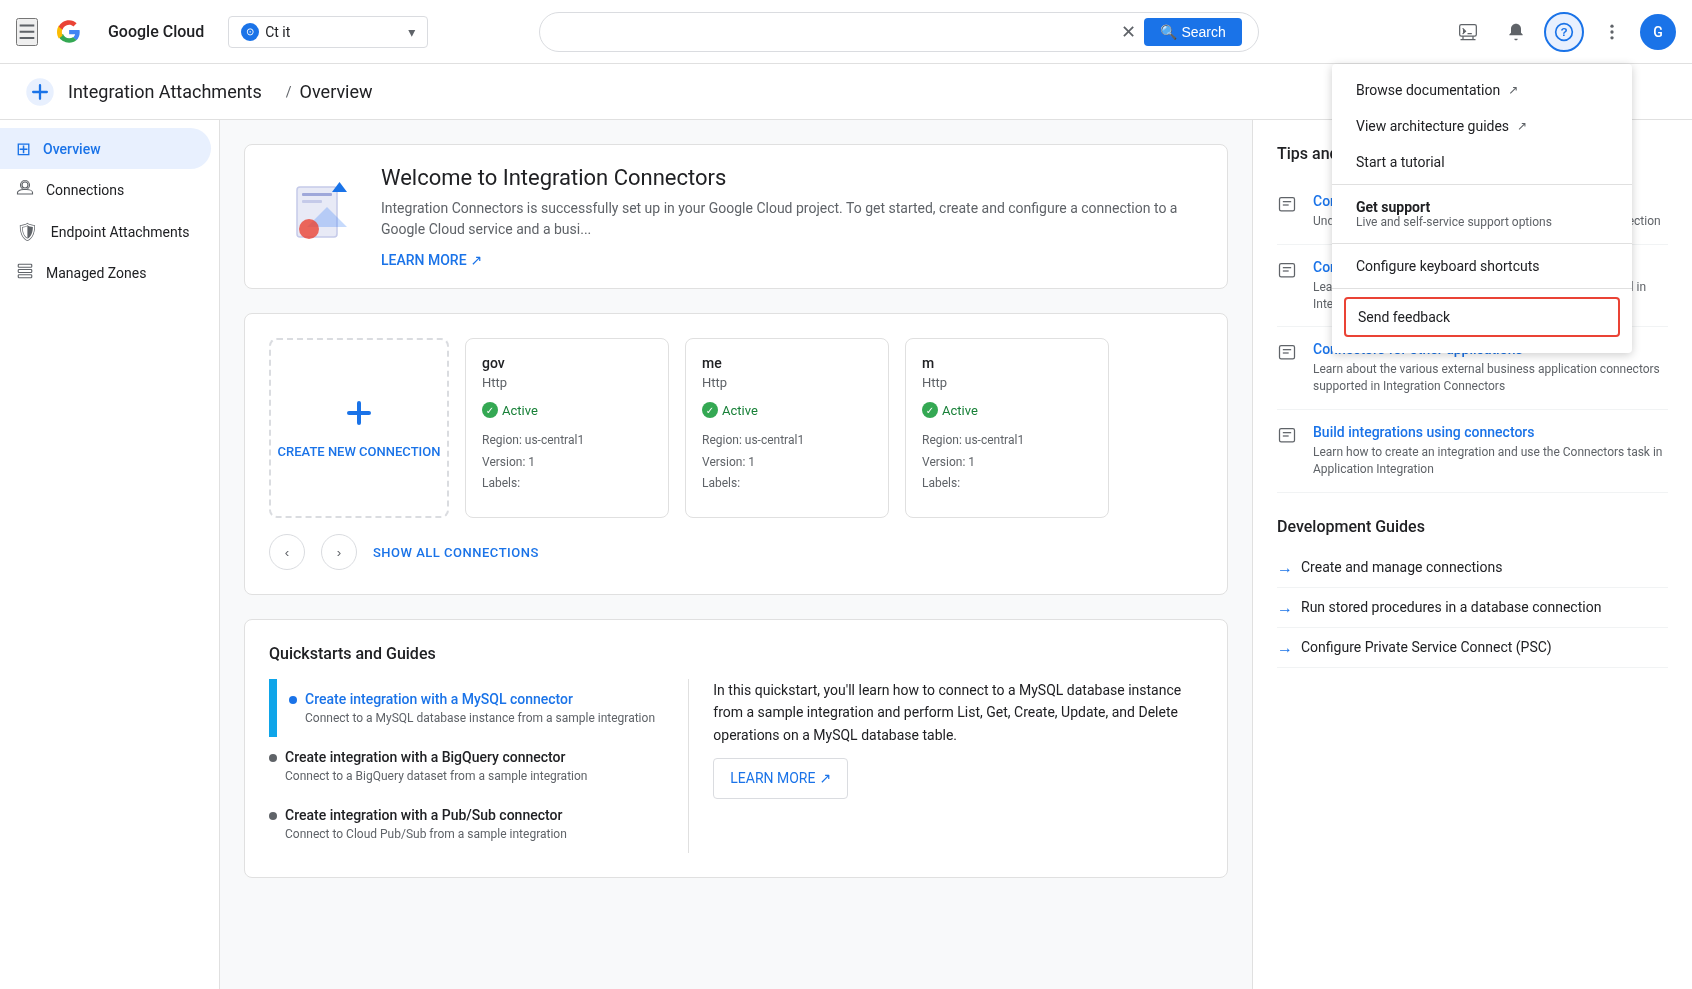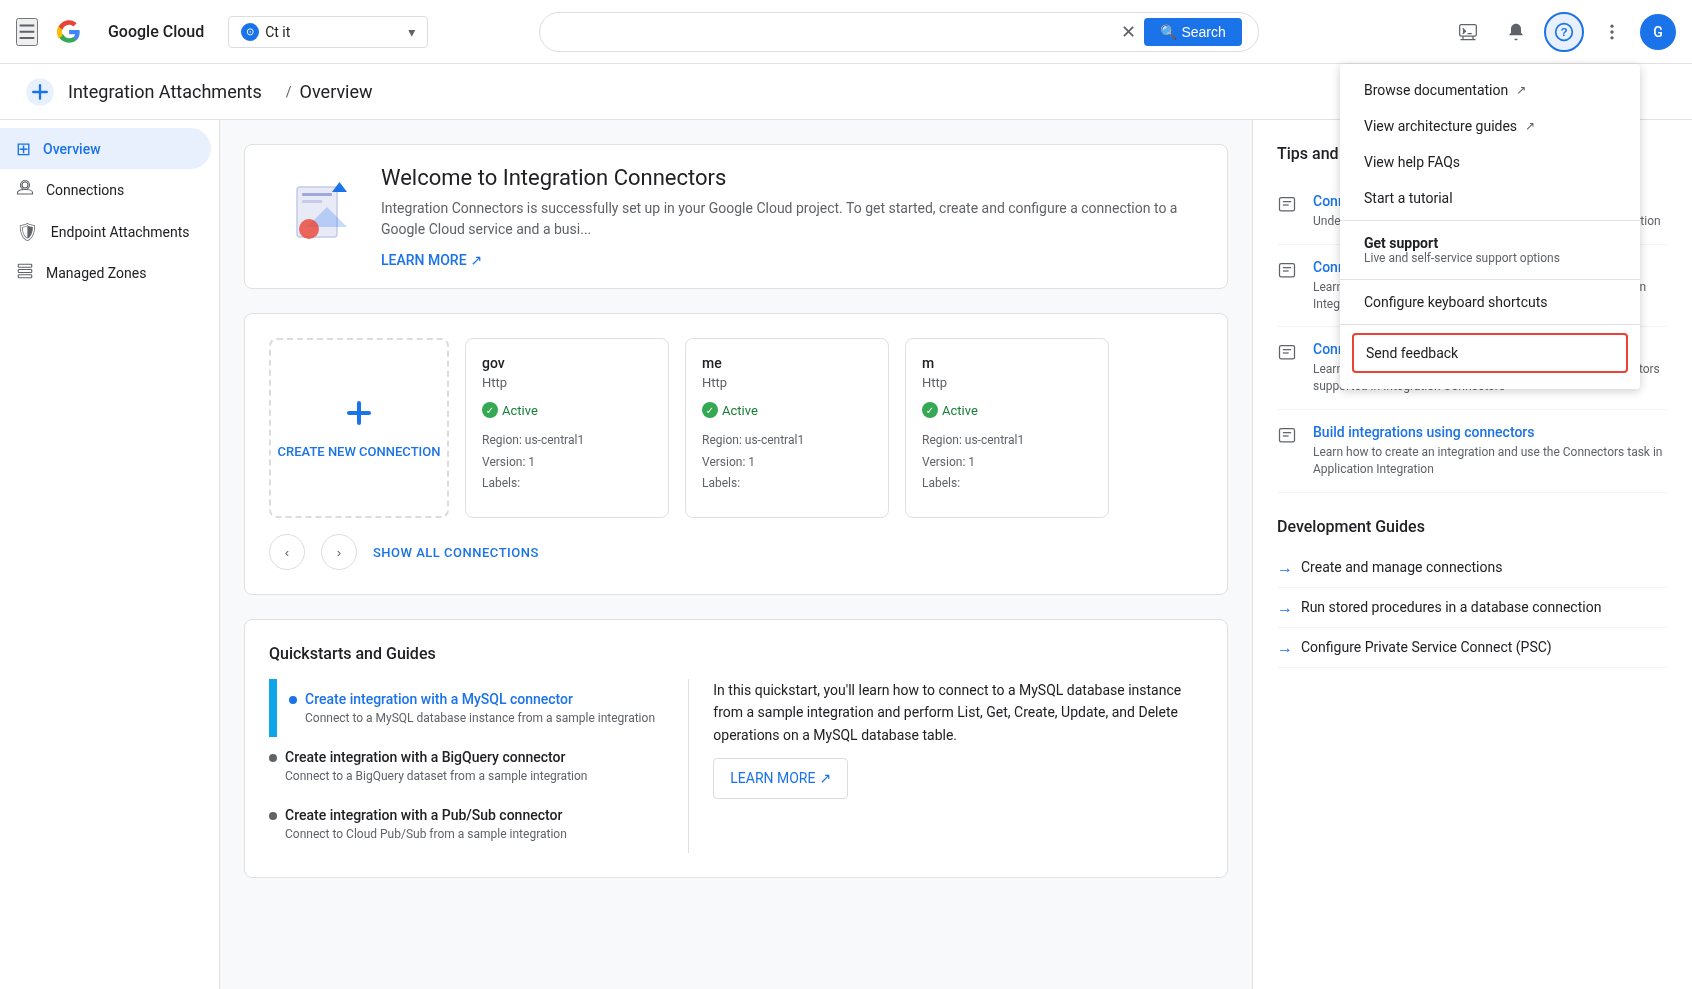--- a/index.html
+++ b/index.html
@@ -152,7 +152,7 @@
 
     
     .help-dropdown {
-      position: fixed; top: 64px; right: 52px;
+      position: fixed; top: 64px; right: 60px;
       background: #fff; border-radius: 4px;
       box-shadow: 0 2px 10px rgba(0,0,0,0.2);
       z-index: 9999; width: 300px;

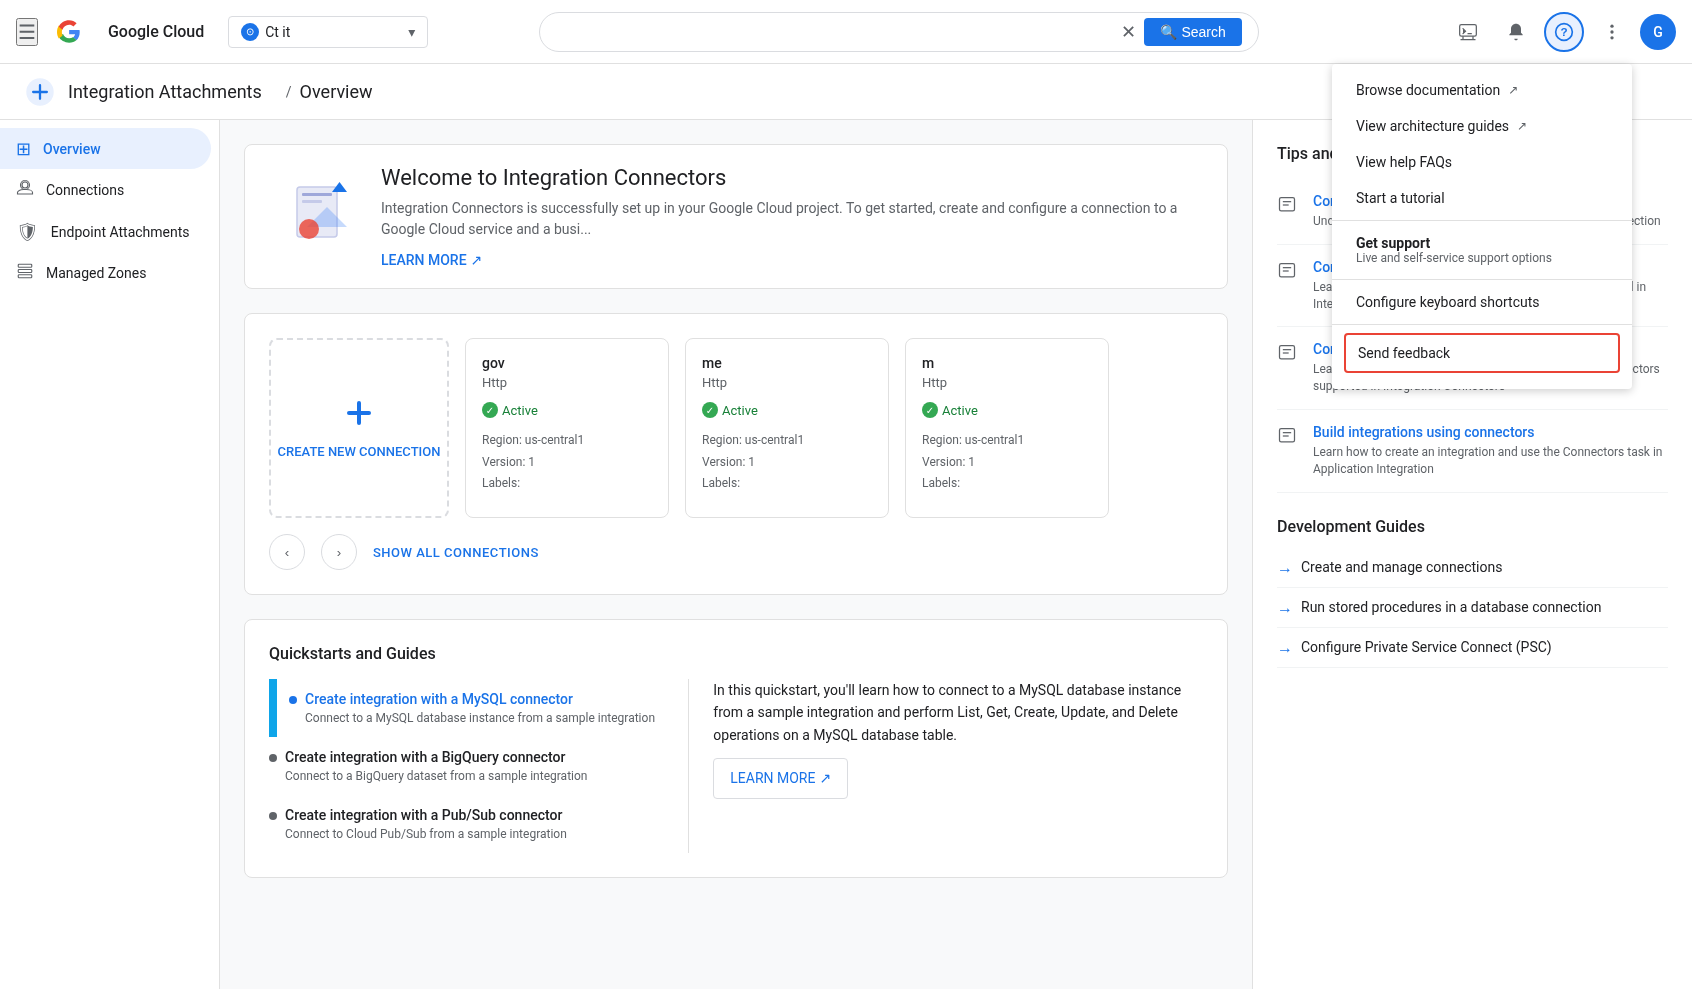--- a/index.html
+++ b/index.html
@@ -493,9 +493,6 @@
     <span class="ext-icon">↗</span>
   </div>
   <div class="help-item">
-    <span>View help FAQs</span>
-  </div>
-  <div class="help-item">
     <span>Start a tutorial</span>
   </div>
   <div class="help-divider"></div>

